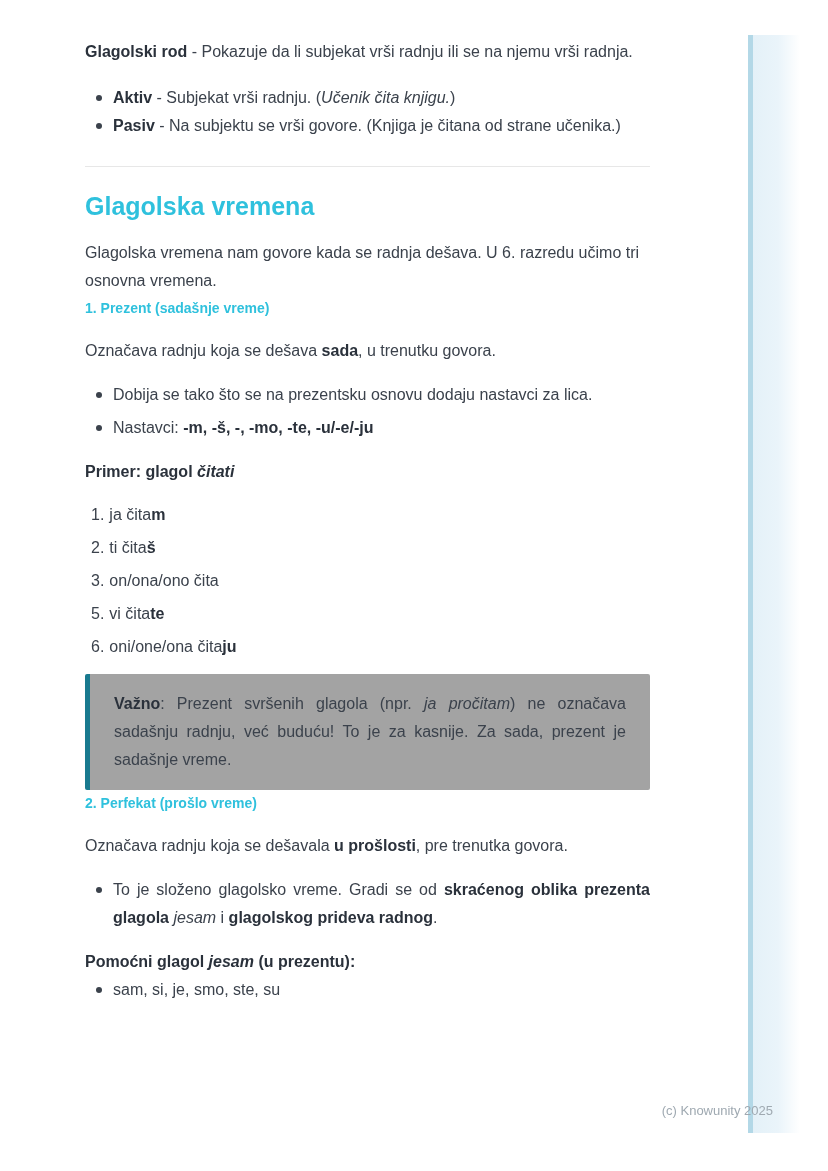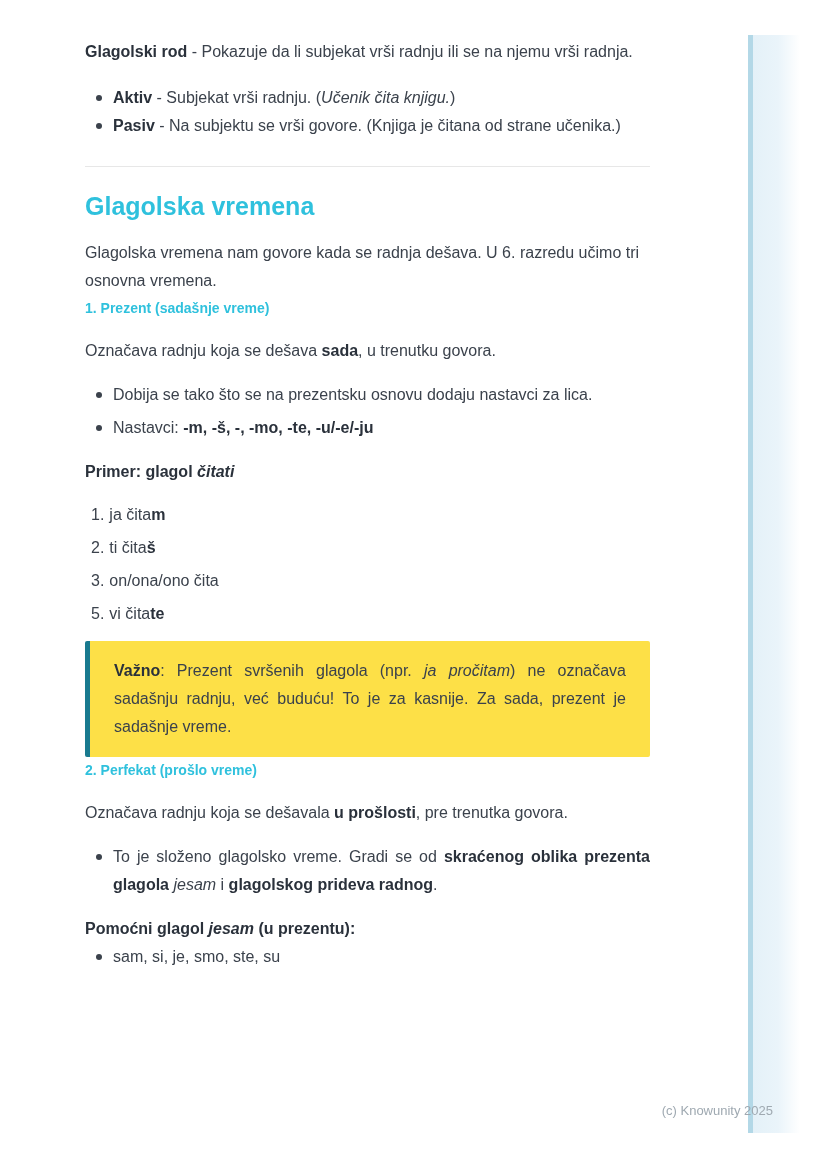--- a/index.html
+++ b/index.html
@@ -145,6 +145,7 @@
     <li><span class="marker">2.</span><span><span>ti čita</span><b>š</b></span></li>
     <li><span class="marker">3.</span><span><span>on/ona/ono čita</span></span></li>
     <li><span class="marker">5.</span><span><span>vi čita</span><b>te</b></span></li>
+    <li><span class="marker">6.</span><span><span>oni/one/ona čita</span><b>ju</b></span></li>
   </ol>
 
   <div class="callout">

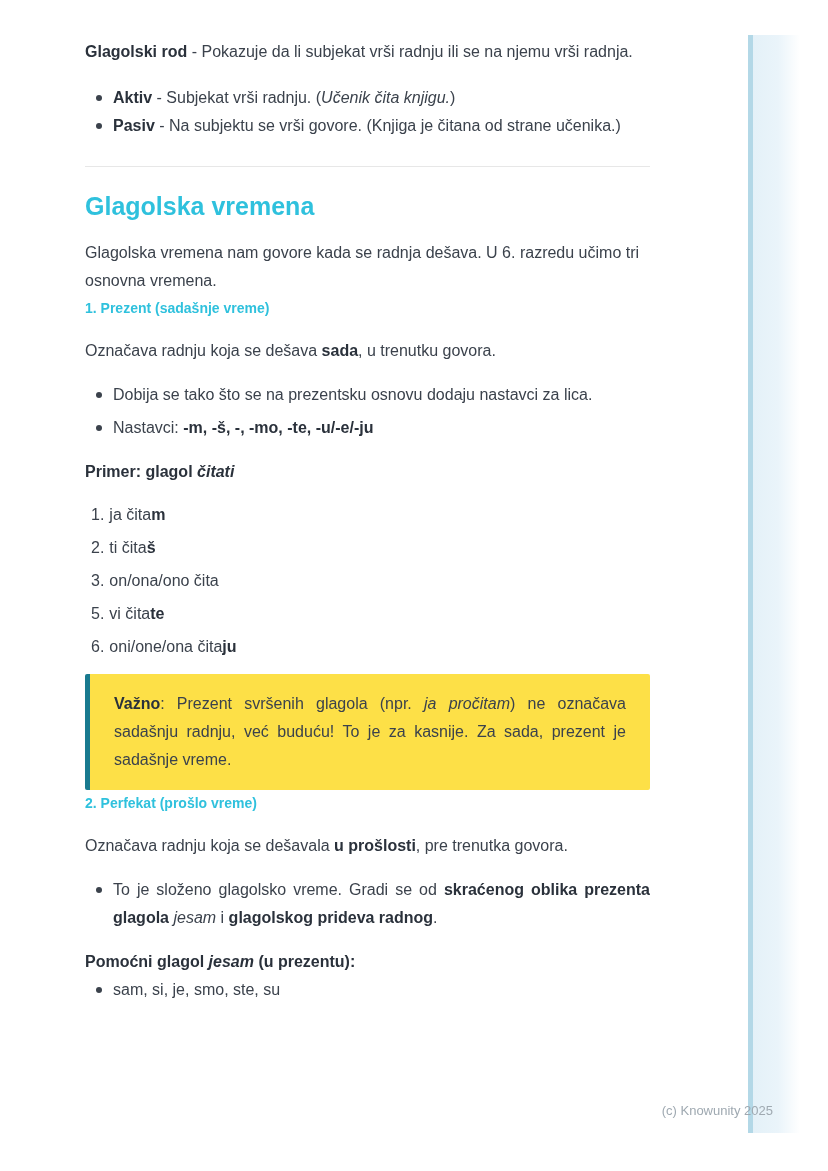--- a/index.html
+++ b/index.html
@@ -75,7 +75,7 @@
   .ol-citati .marker { margin-right: 5px; }
   .callout {
     margin-top: 13px;
-    background: #fde047;
+    background: #a3a3a3;
     border-left: 5px solid #197a8f;
     border-radius: 2px;
     padding: 16px 24px;

